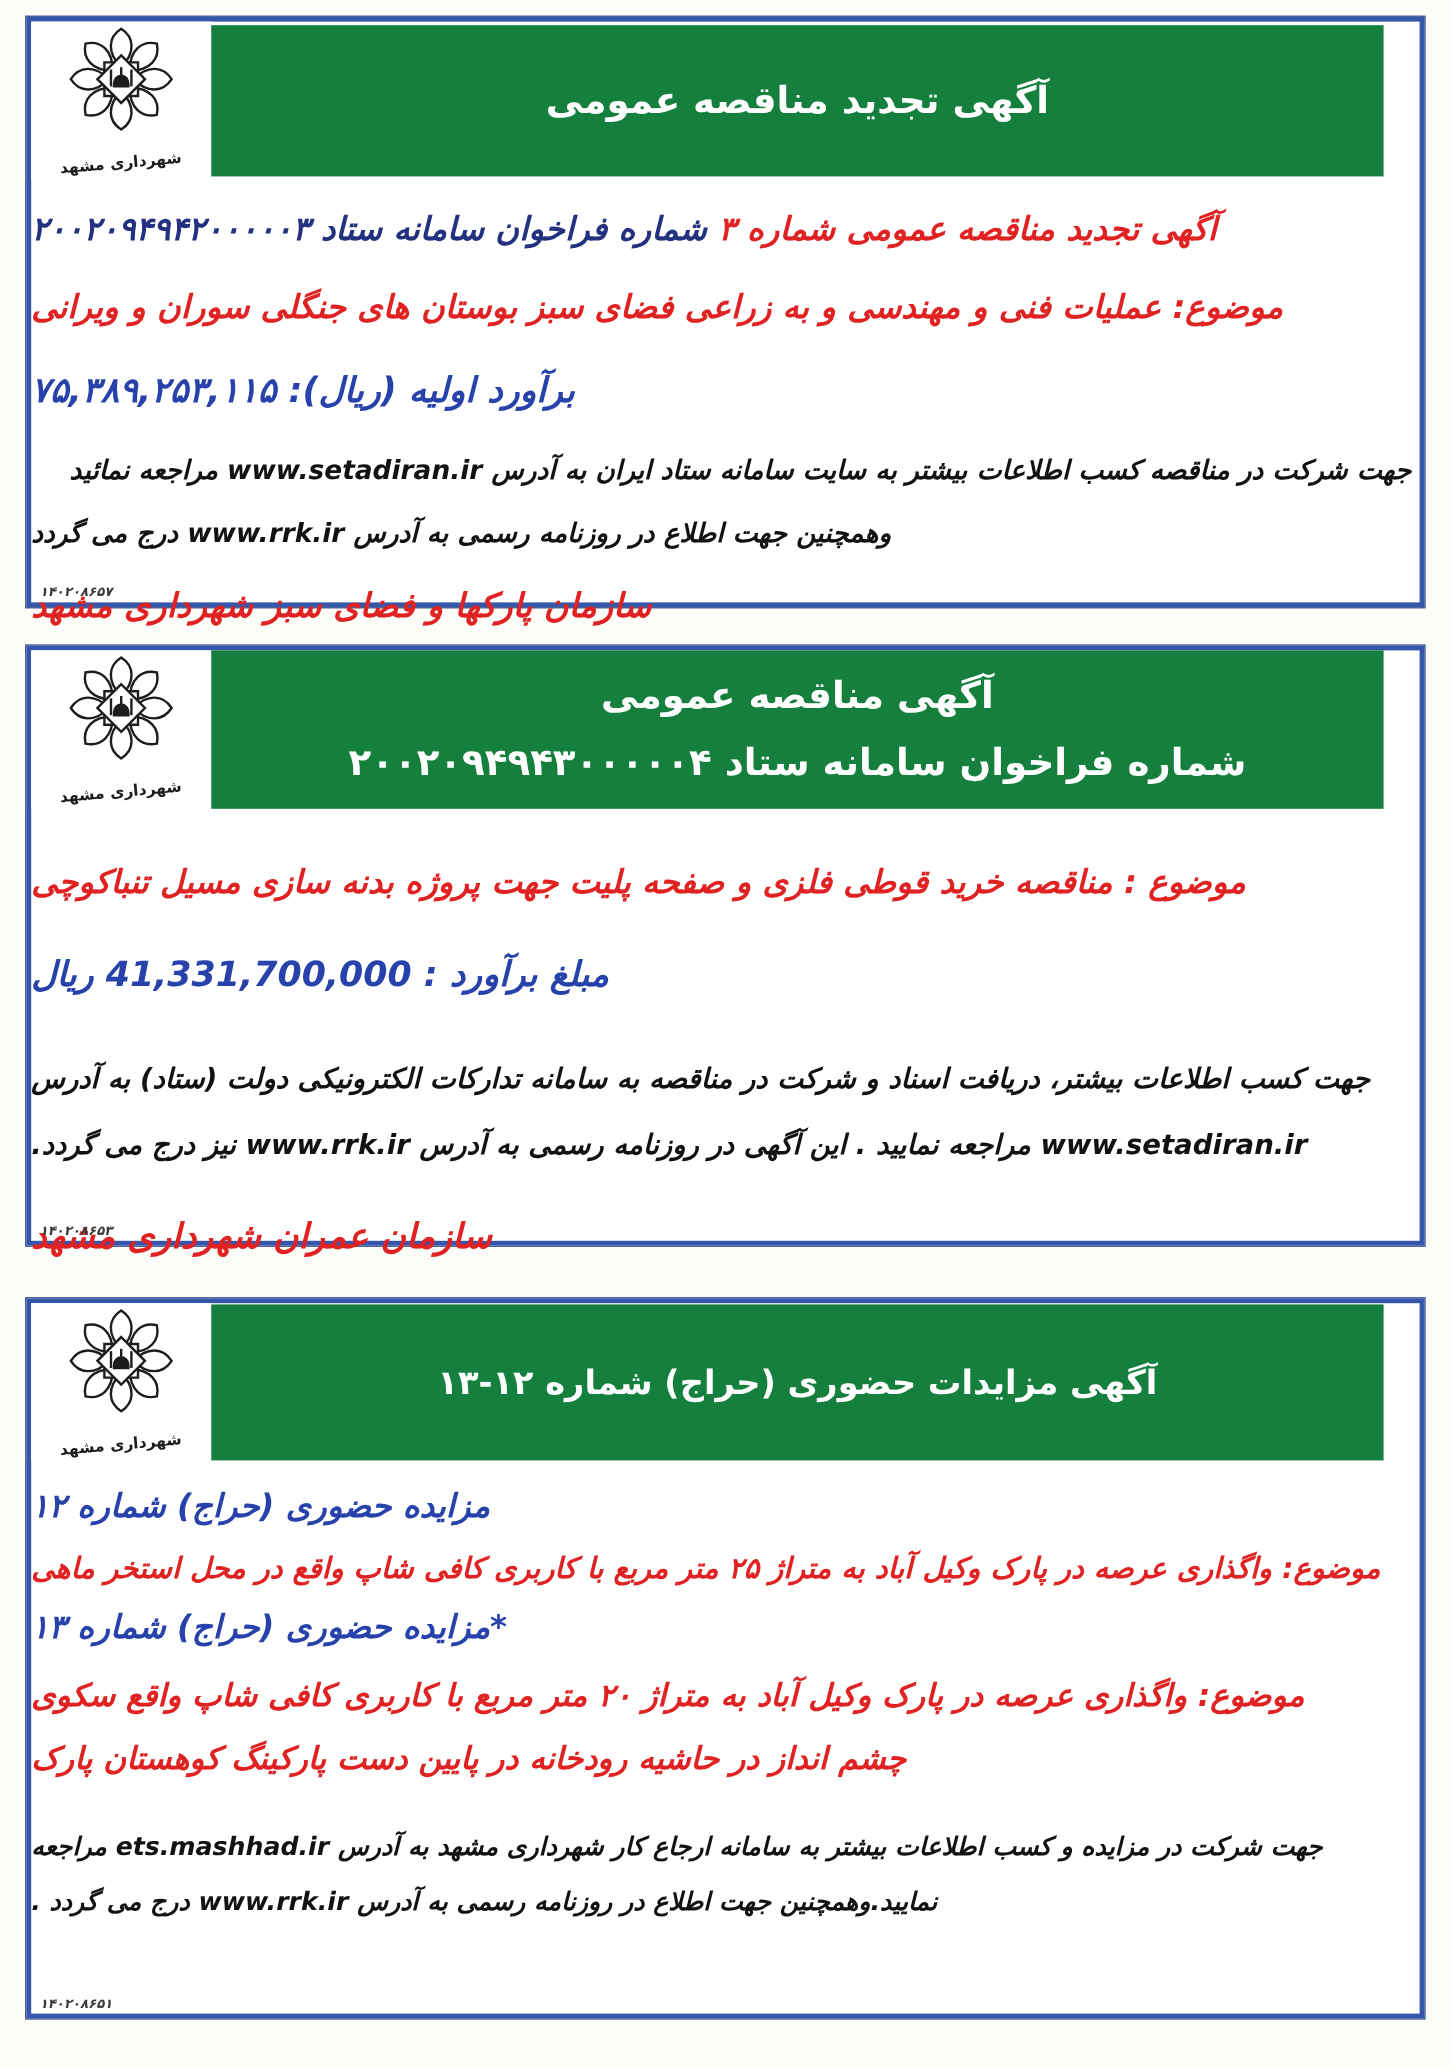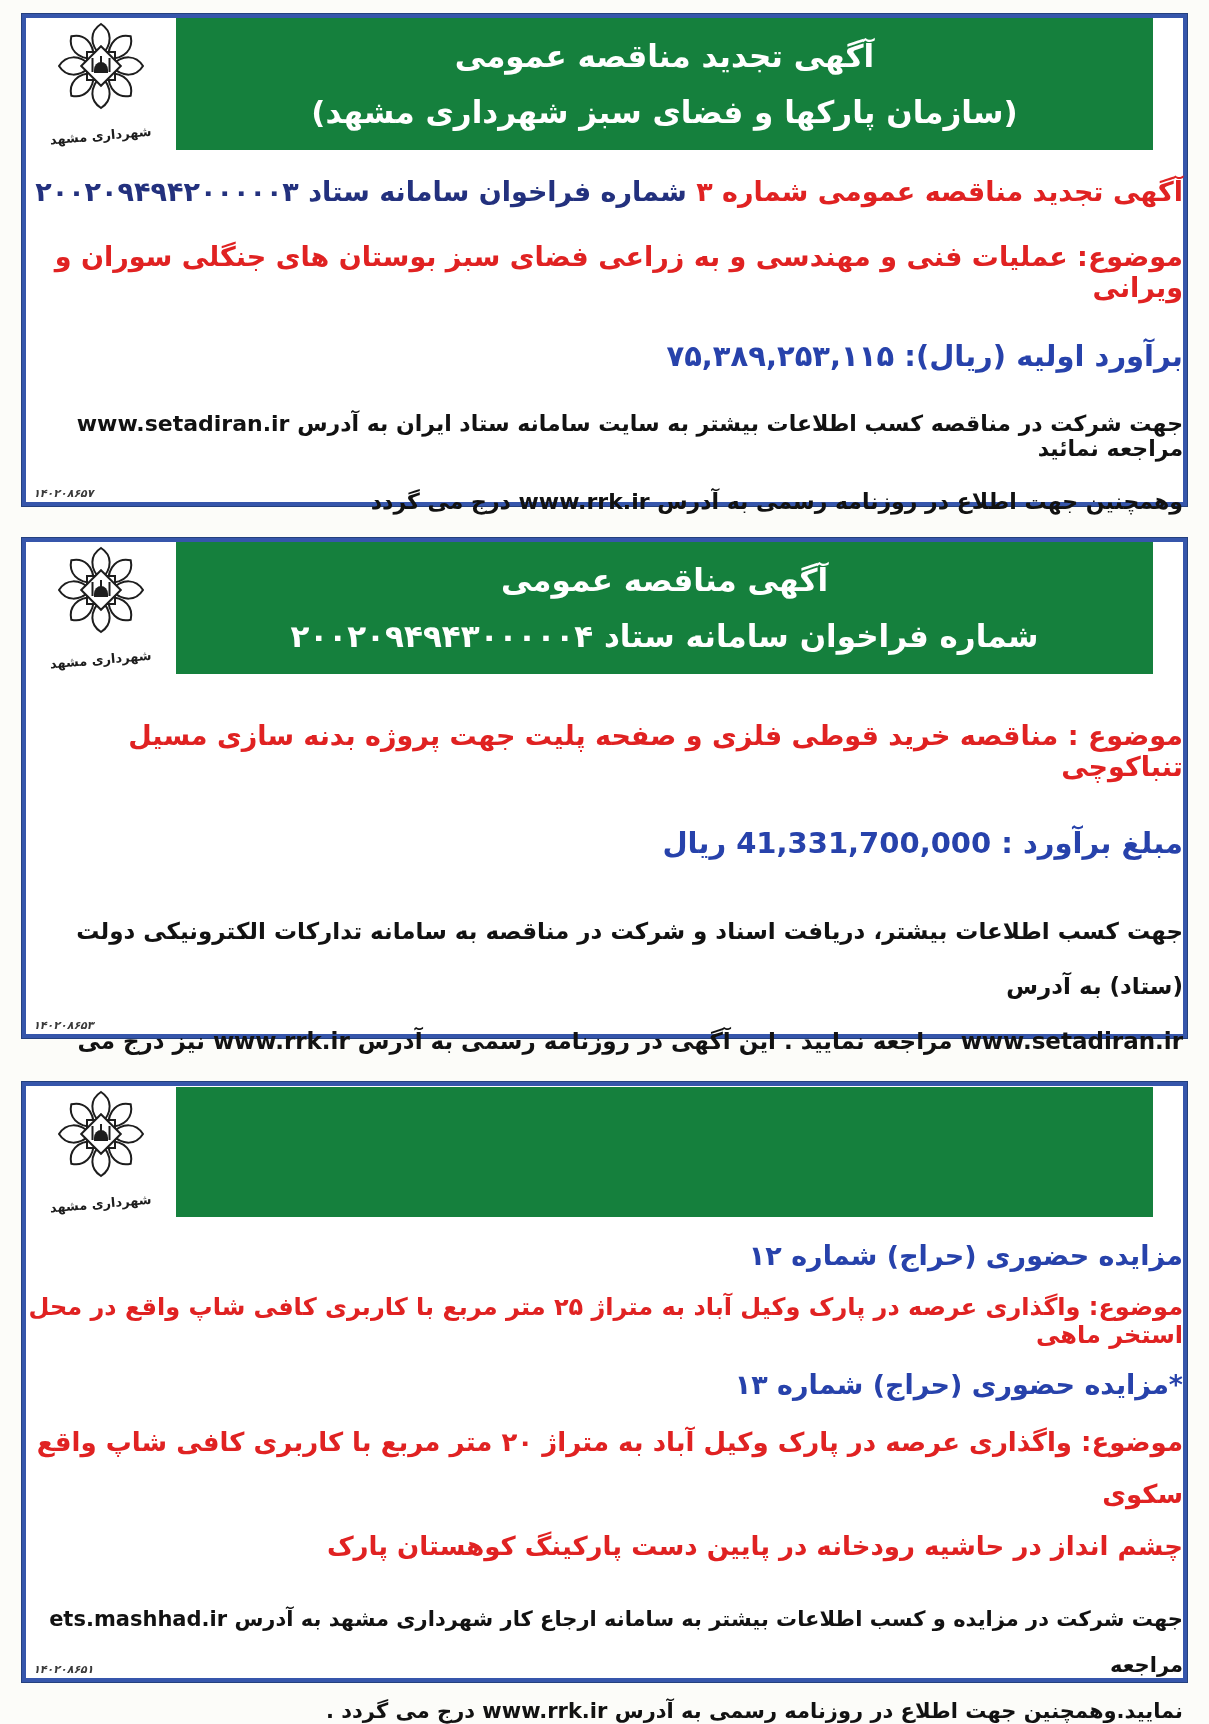--- a/index.html
+++ b/index.html
@@ -119,7 +119,6 @@
       </div>
       <div class="banner">
         <div>آگهی تجدید مناقصه عمومی</div>
-        <div>(سازمان پارکها و فضای سبز شهرداری مشهد)</div>
       </div>
     </div>
 

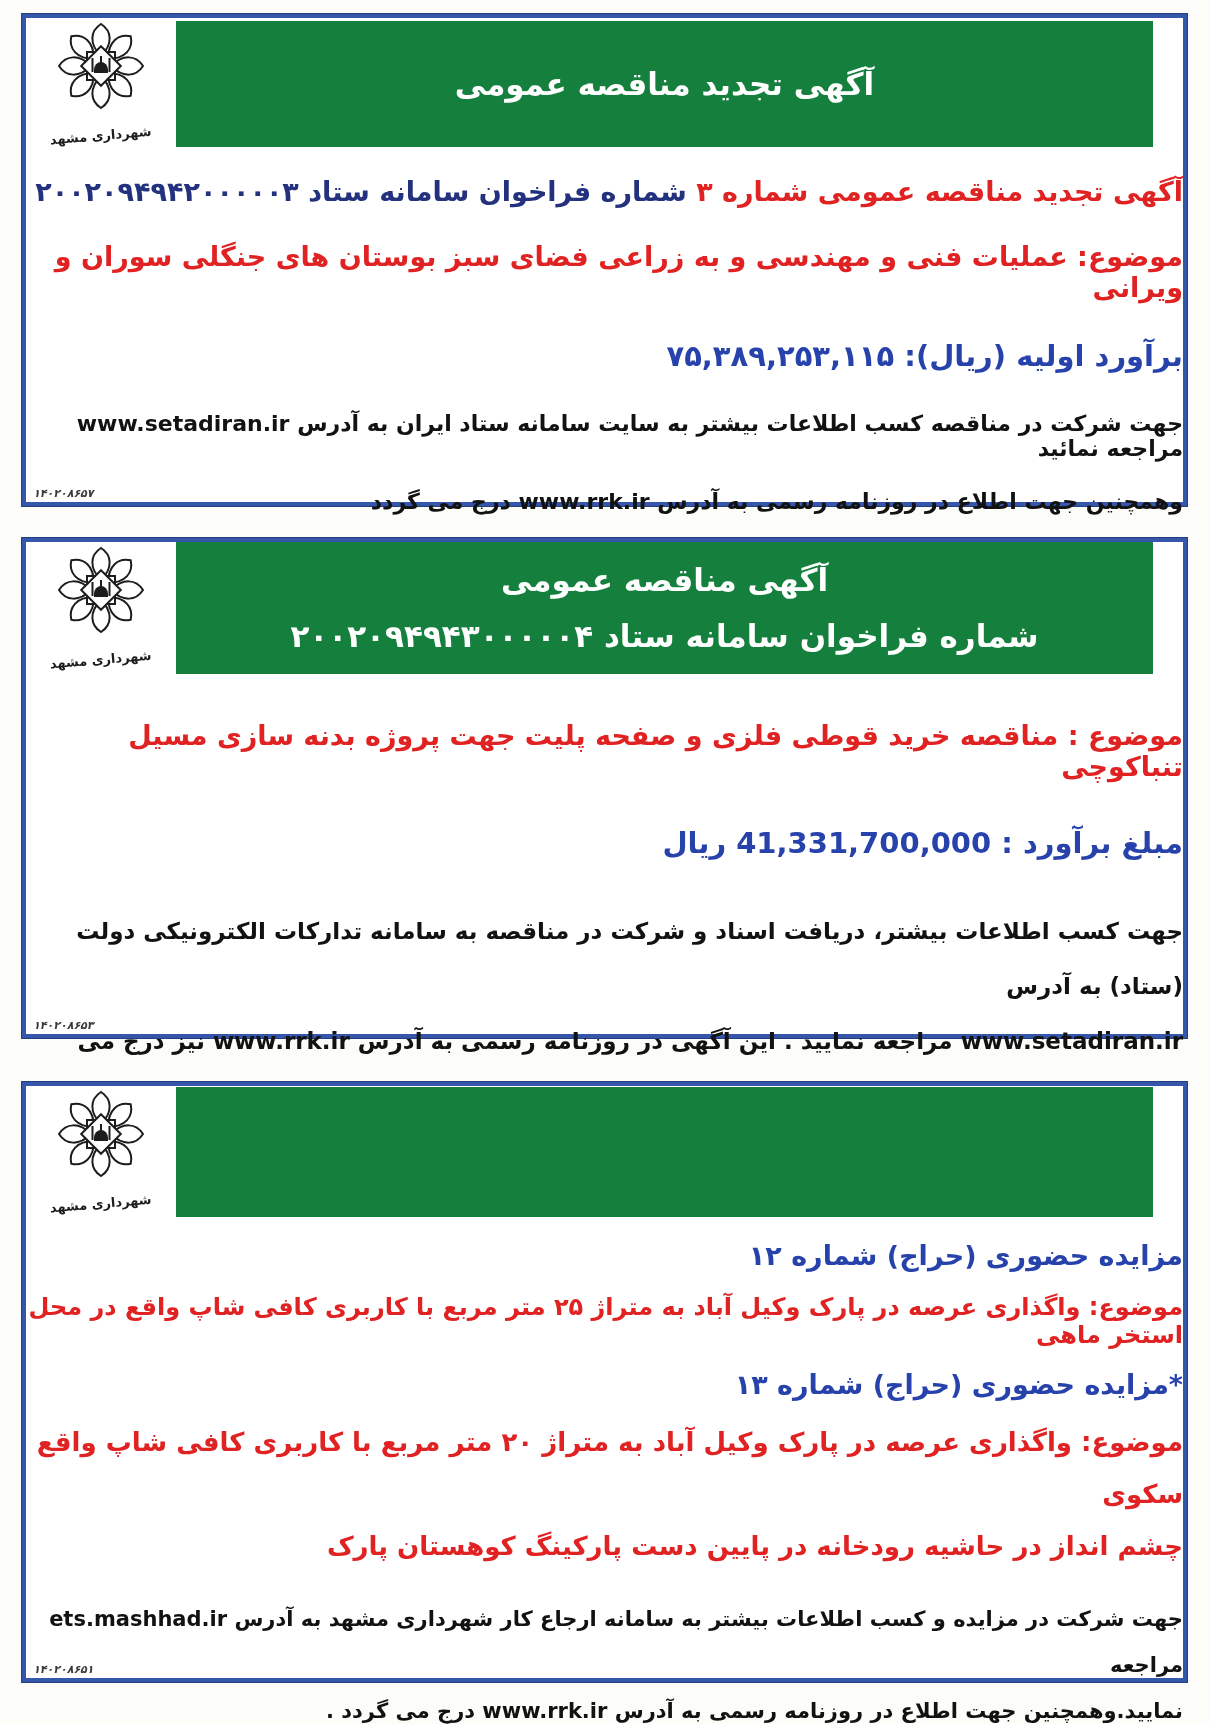--- a/index.html
+++ b/index.html
@@ -47,7 +47,7 @@
   .box--2 .banner { font-size:31px; min-height:120px; }
   .box--3 .banner { font-size:28px; min-height:130px; gap:16px; }
 
-  .line { text-align:right; font-weight:bold; }
+  .line { text-align:left; font-weight:bold;font-style:italic; }
   .red   { color:#e02222; }
   .blue  { color:#2742ab; }
   .navy  { color:#23317e; }

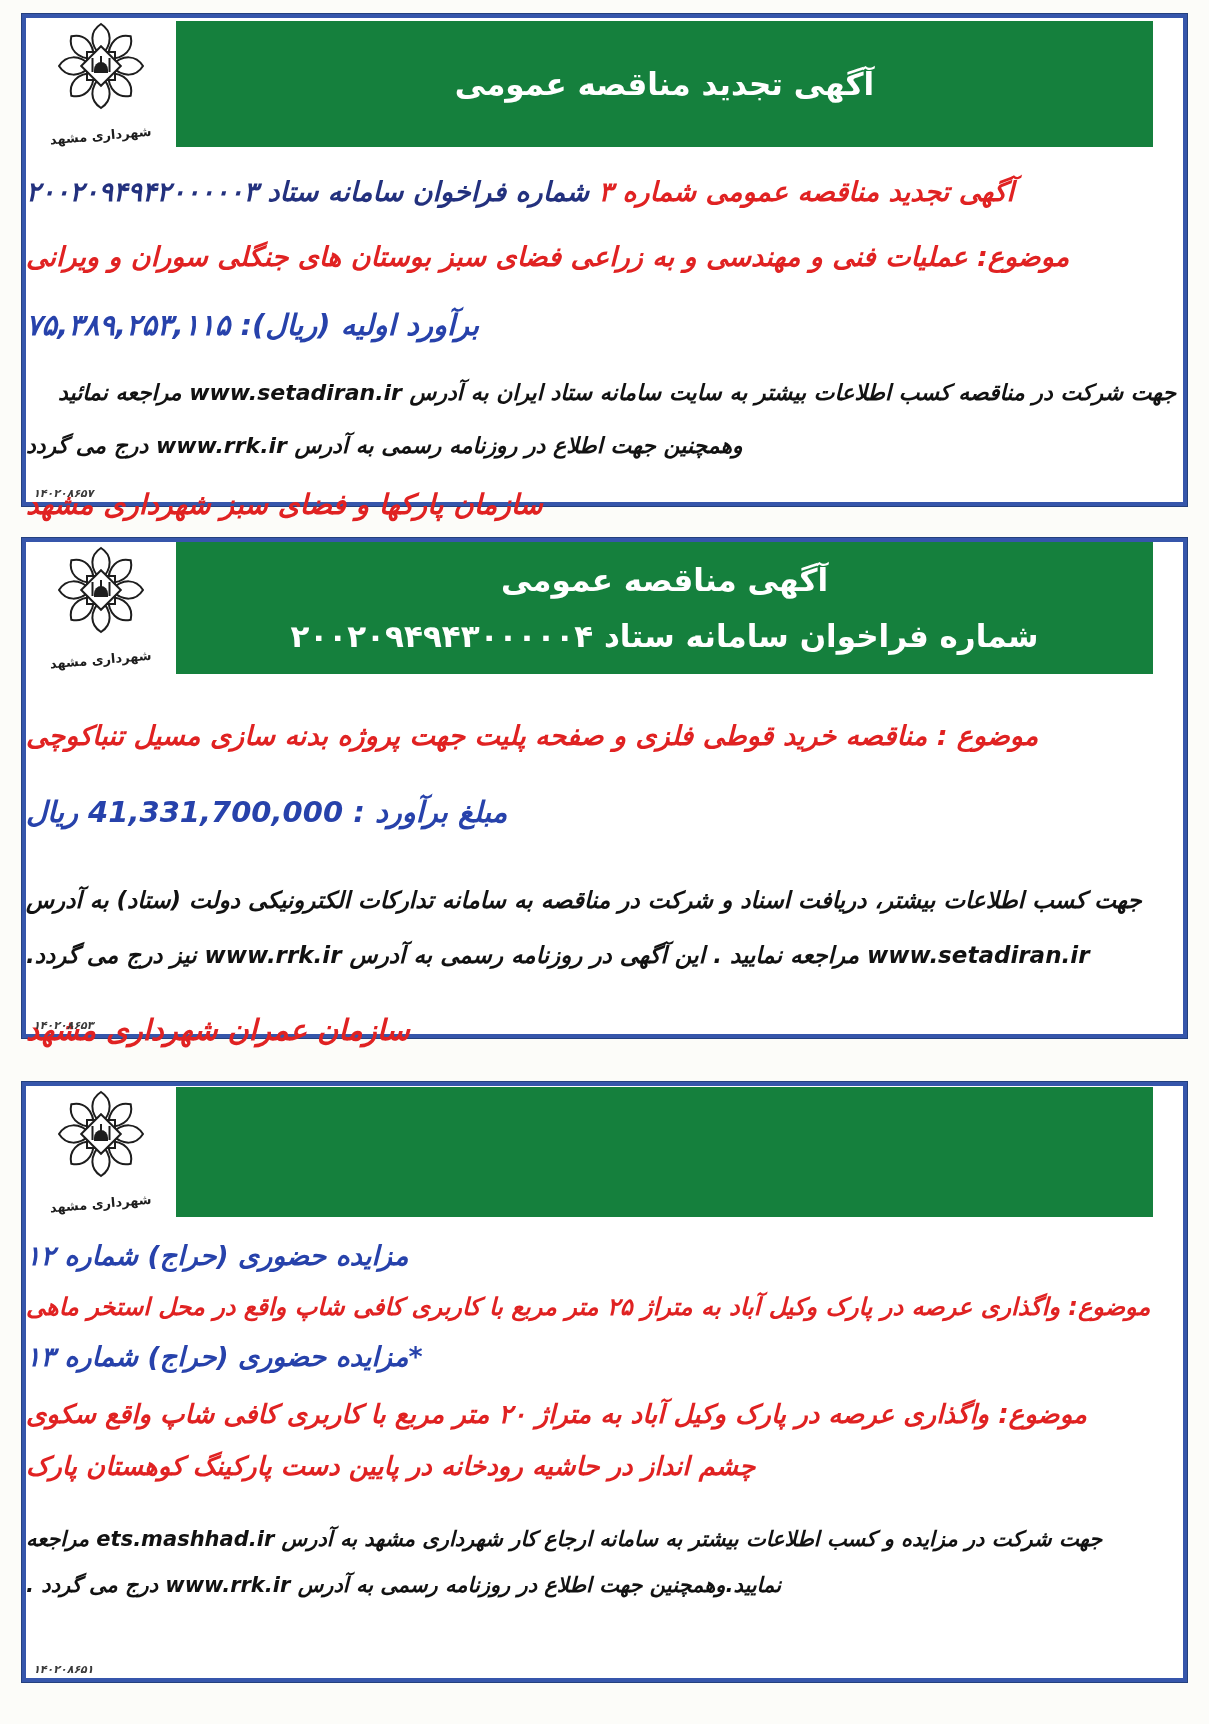--- a/index.html
+++ b/index.html
@@ -204,6 +204,7 @@
         </svg>
       </div>
       <div class="banner">
+        <div>آگهی مزایدات حضوری (حراج) شماره ۱۲-۱۳</div>
       </div>
     </div>
 

